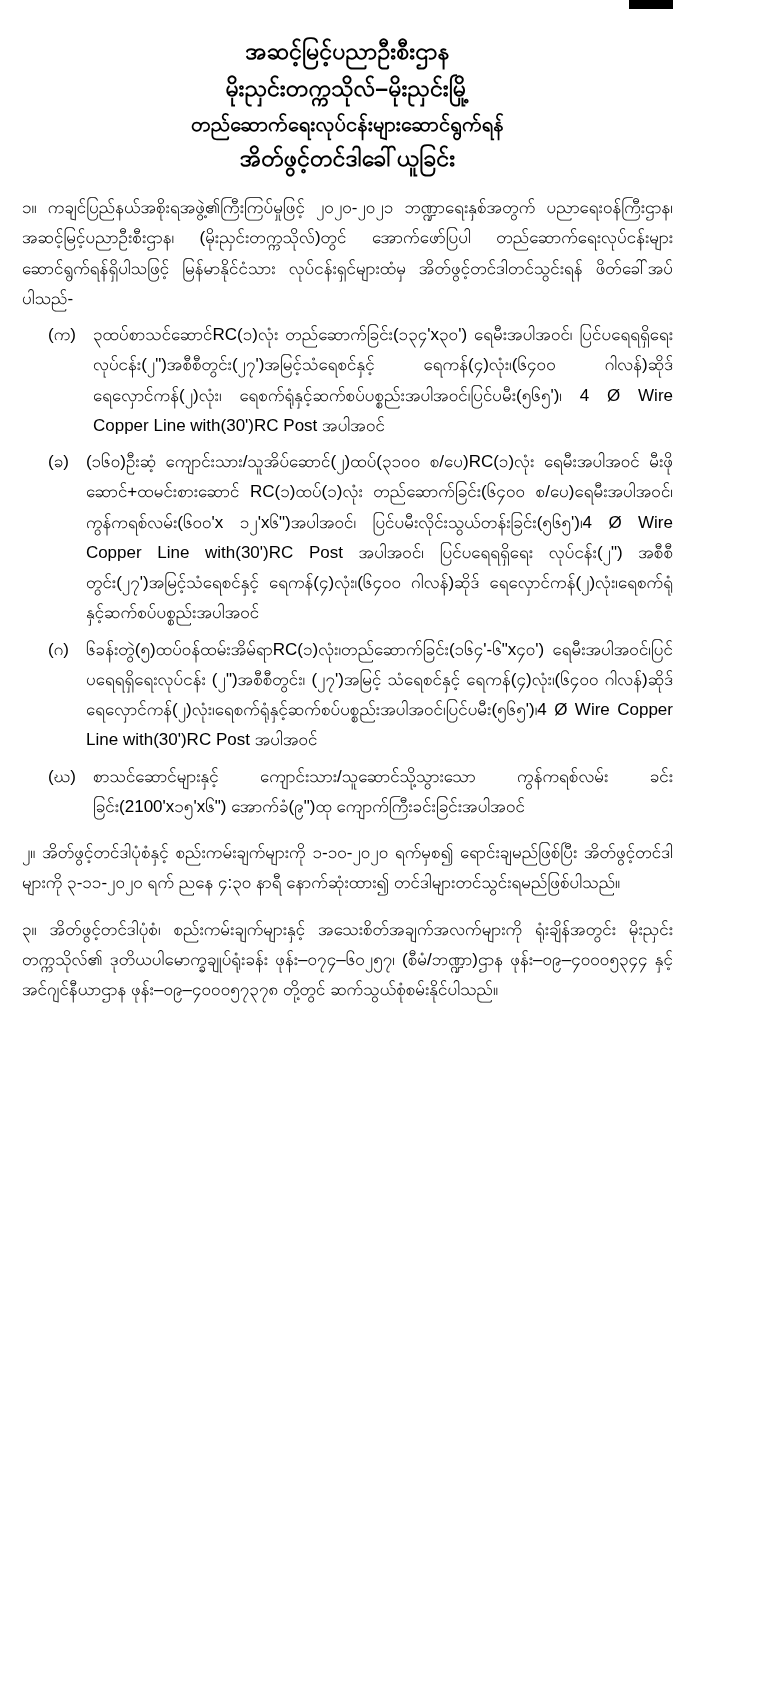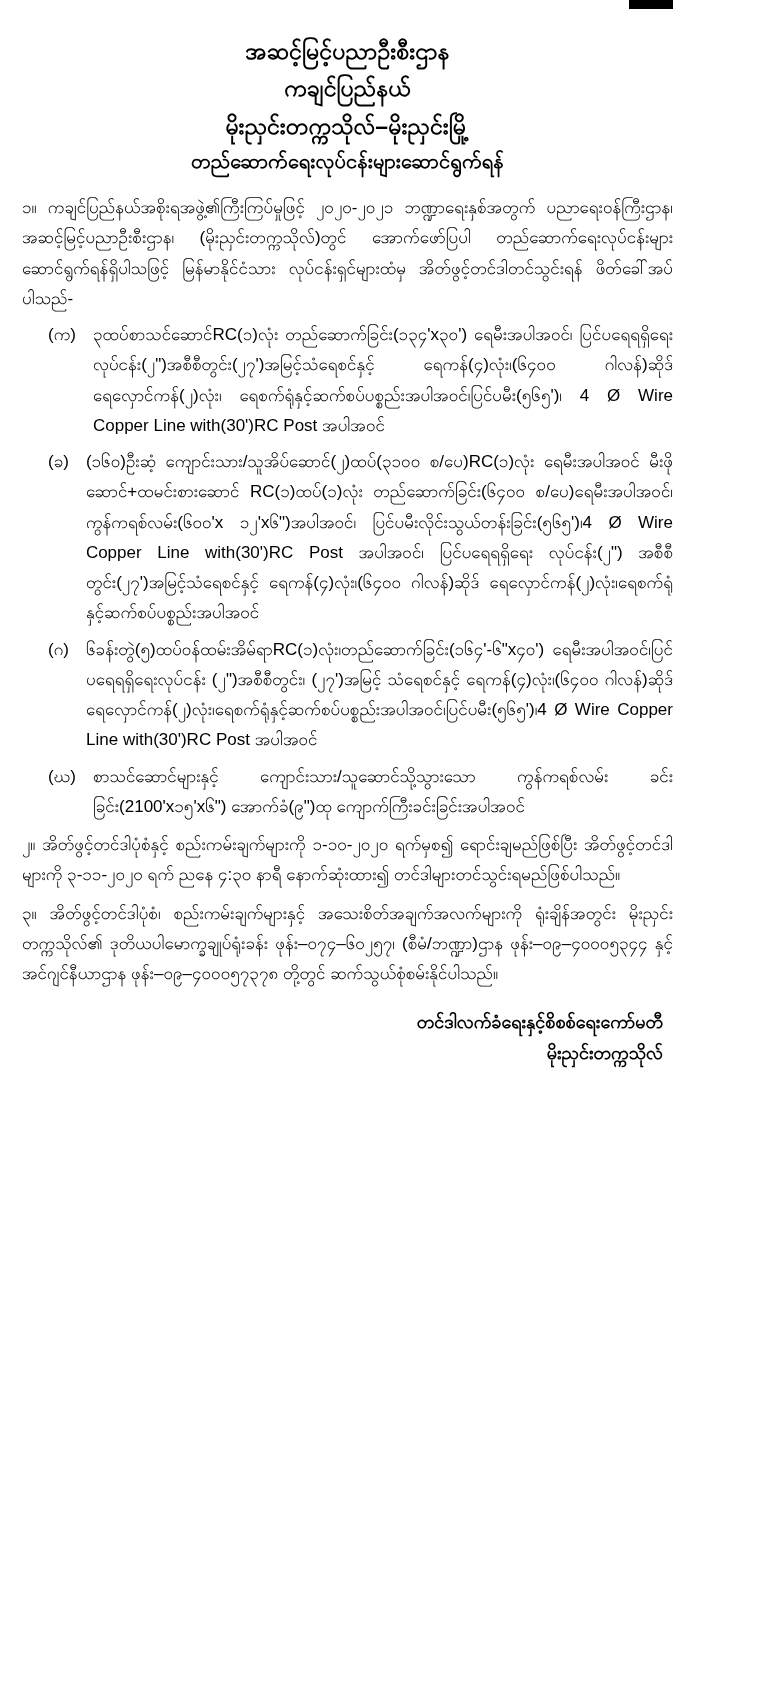--- a/index.html
+++ b/index.html
@@ -101,7 +101,6 @@
 
   <div class="header-block">
     <div class="header-line">အဆင့်မြင့်ပညာဦးစီးဌာန</div>
-    <div class="header-line">ကချင်ပြည်နယ်</div>
     <div class="header-line">မိုးညှင်းတက္ကသိုလ်–မိုးညှင်းမြို့</div>
     <div class="header-line wide">တည်ဆောက်ရေးလုပ်ငန်းများဆောင်ရွက်ရန်</div>
   </div>

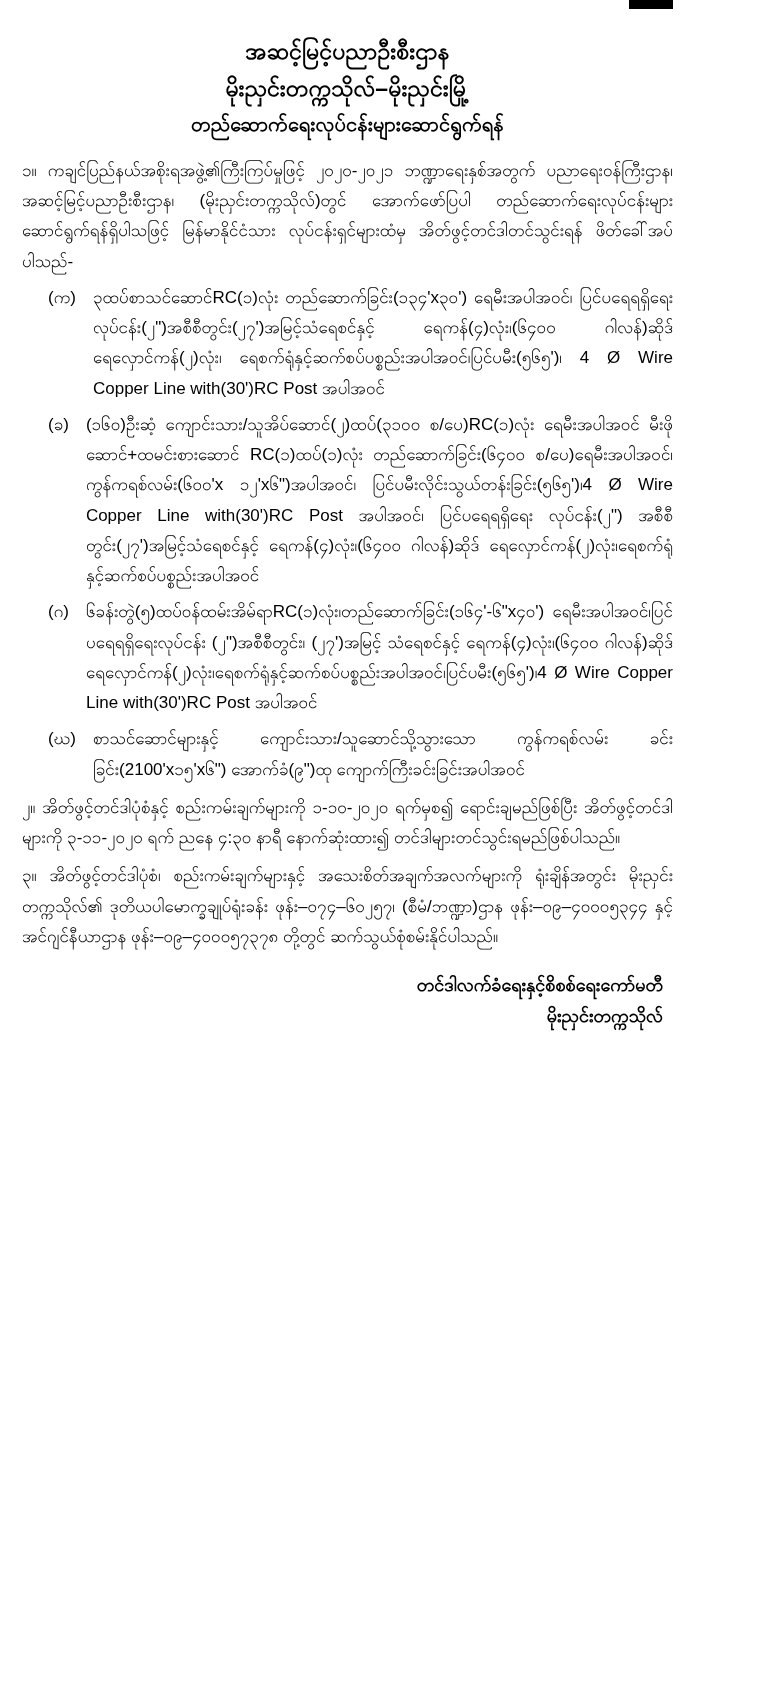--- a/index.html
+++ b/index.html
@@ -103,6 +103,7 @@
     <div class="header-line">အဆင့်မြင့်ပညာဦးစီးဌာန</div>
     <div class="header-line">မိုးညှင်းတက္ကသိုလ်–မိုးညှင်းမြို့</div>
     <div class="header-line wide">တည်ဆောက်ရေးလုပ်ငန်းများဆောင်ရွက်ရန်</div>
+    <div class="header-line">အိတ်ဖွင့်တင်ဒါခေါ်ယူခြင်း</div>
   </div>
 
   <div class="body-block">

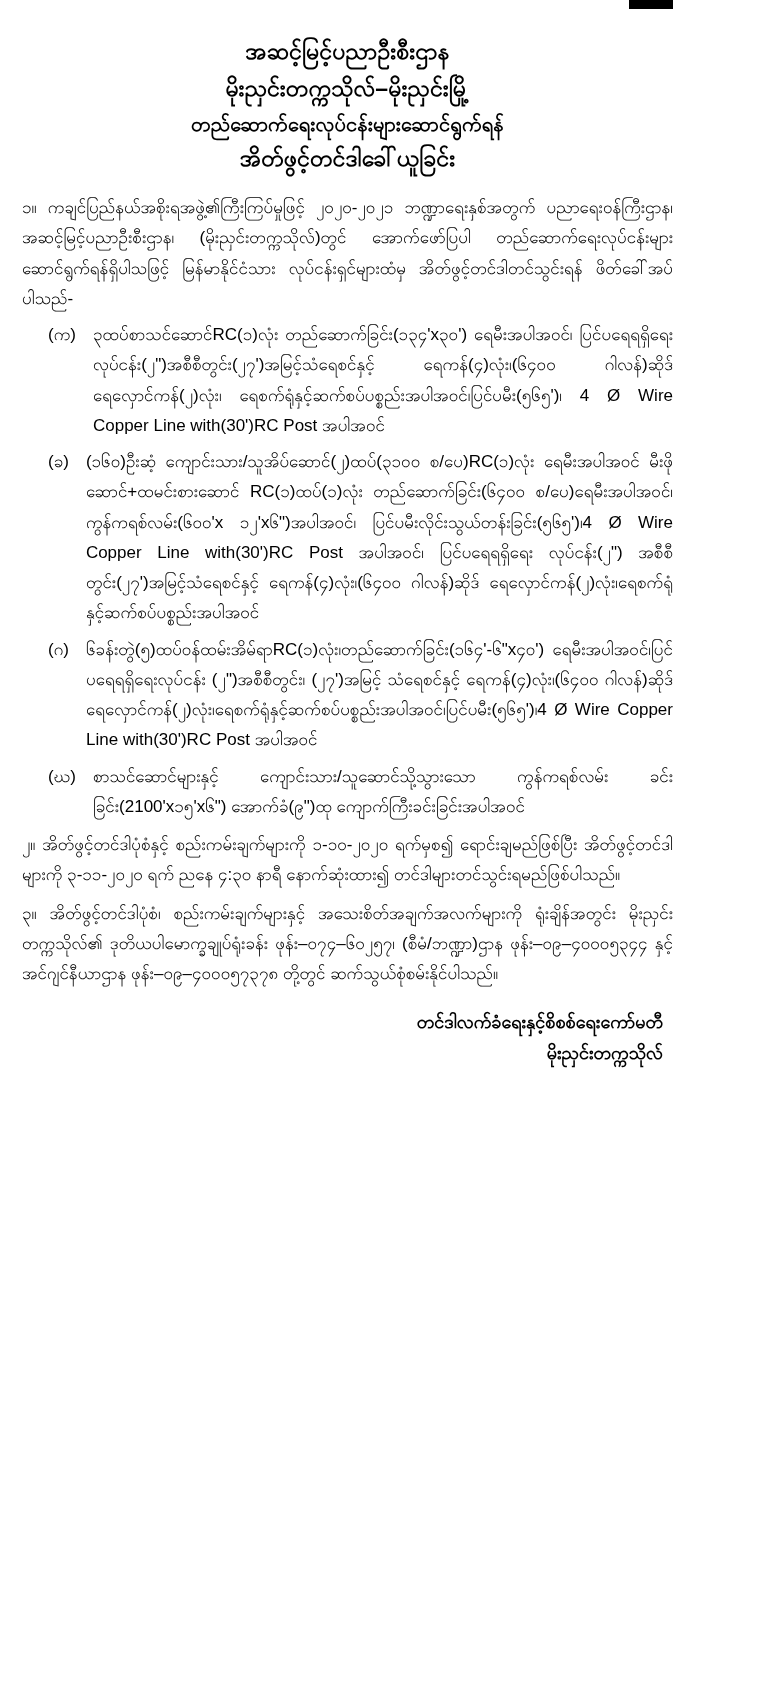--- a/index.html
+++ b/index.html
@@ -79,7 +79,7 @@
     line-height: 1.78;
     text-align: justify;
     text-justify: inter-word;
-    margin: 8px 0 4px 0;
+    margin: 16px 0 4px 0;
   }
   .sign-block {
     margin-top: 18px;

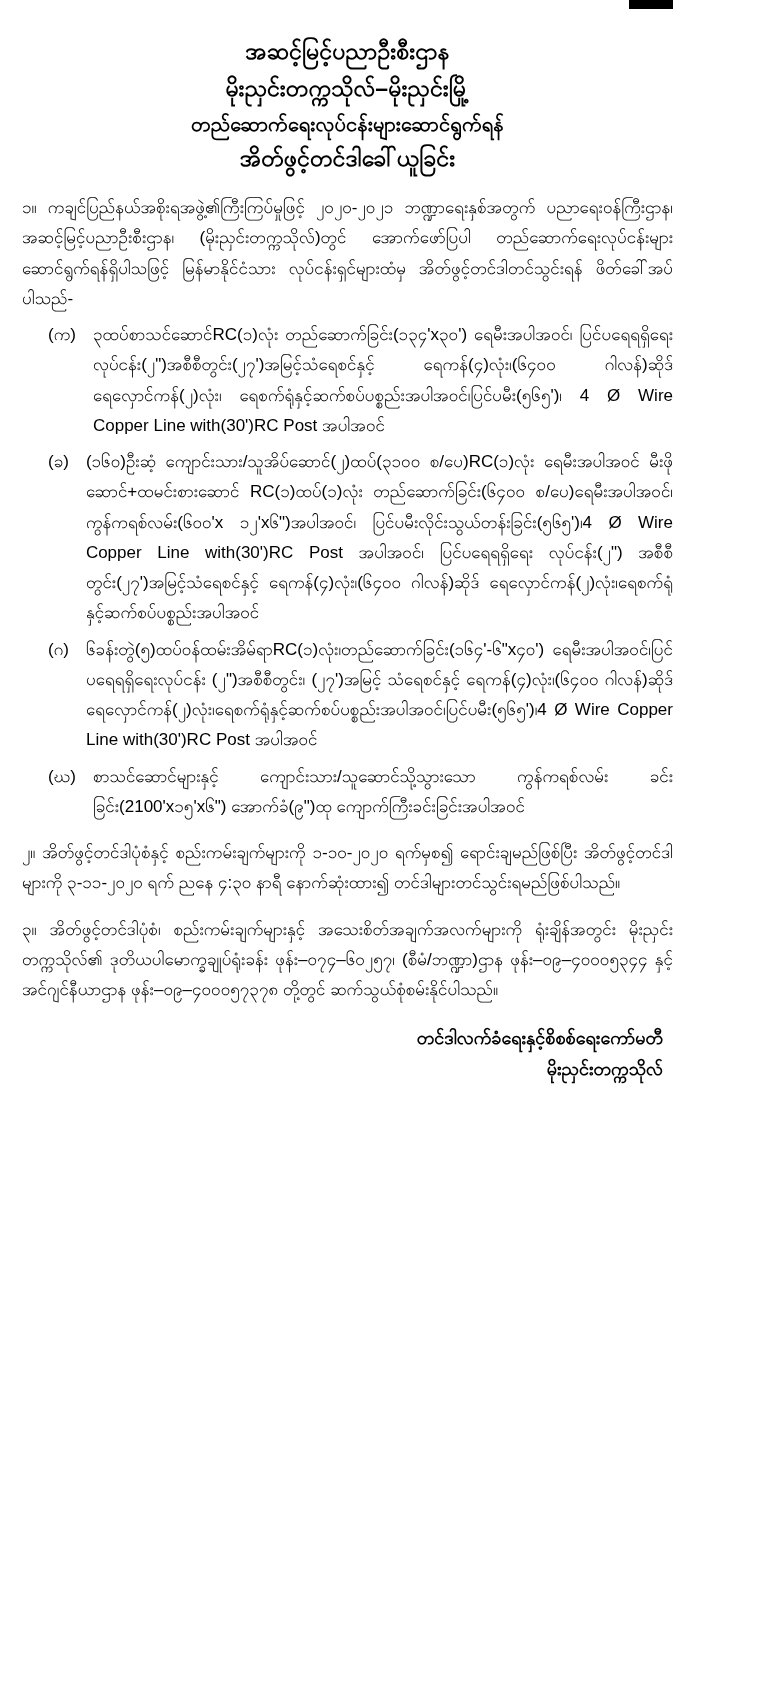--- a/index.html
+++ b/index.html
@@ -136,10 +136,6 @@
 
   </div>
 
-  <div class="sign-block">
-    <div class="sign-line">တင်ဒါလက်ခံရေးနှင့်စိစစ်ရေးကော်မတီ</div>
-    <div class="sign-line">မိုးညှင်းတက္ကသိုလ်</div>
-  </div>
 
 </div>
 

